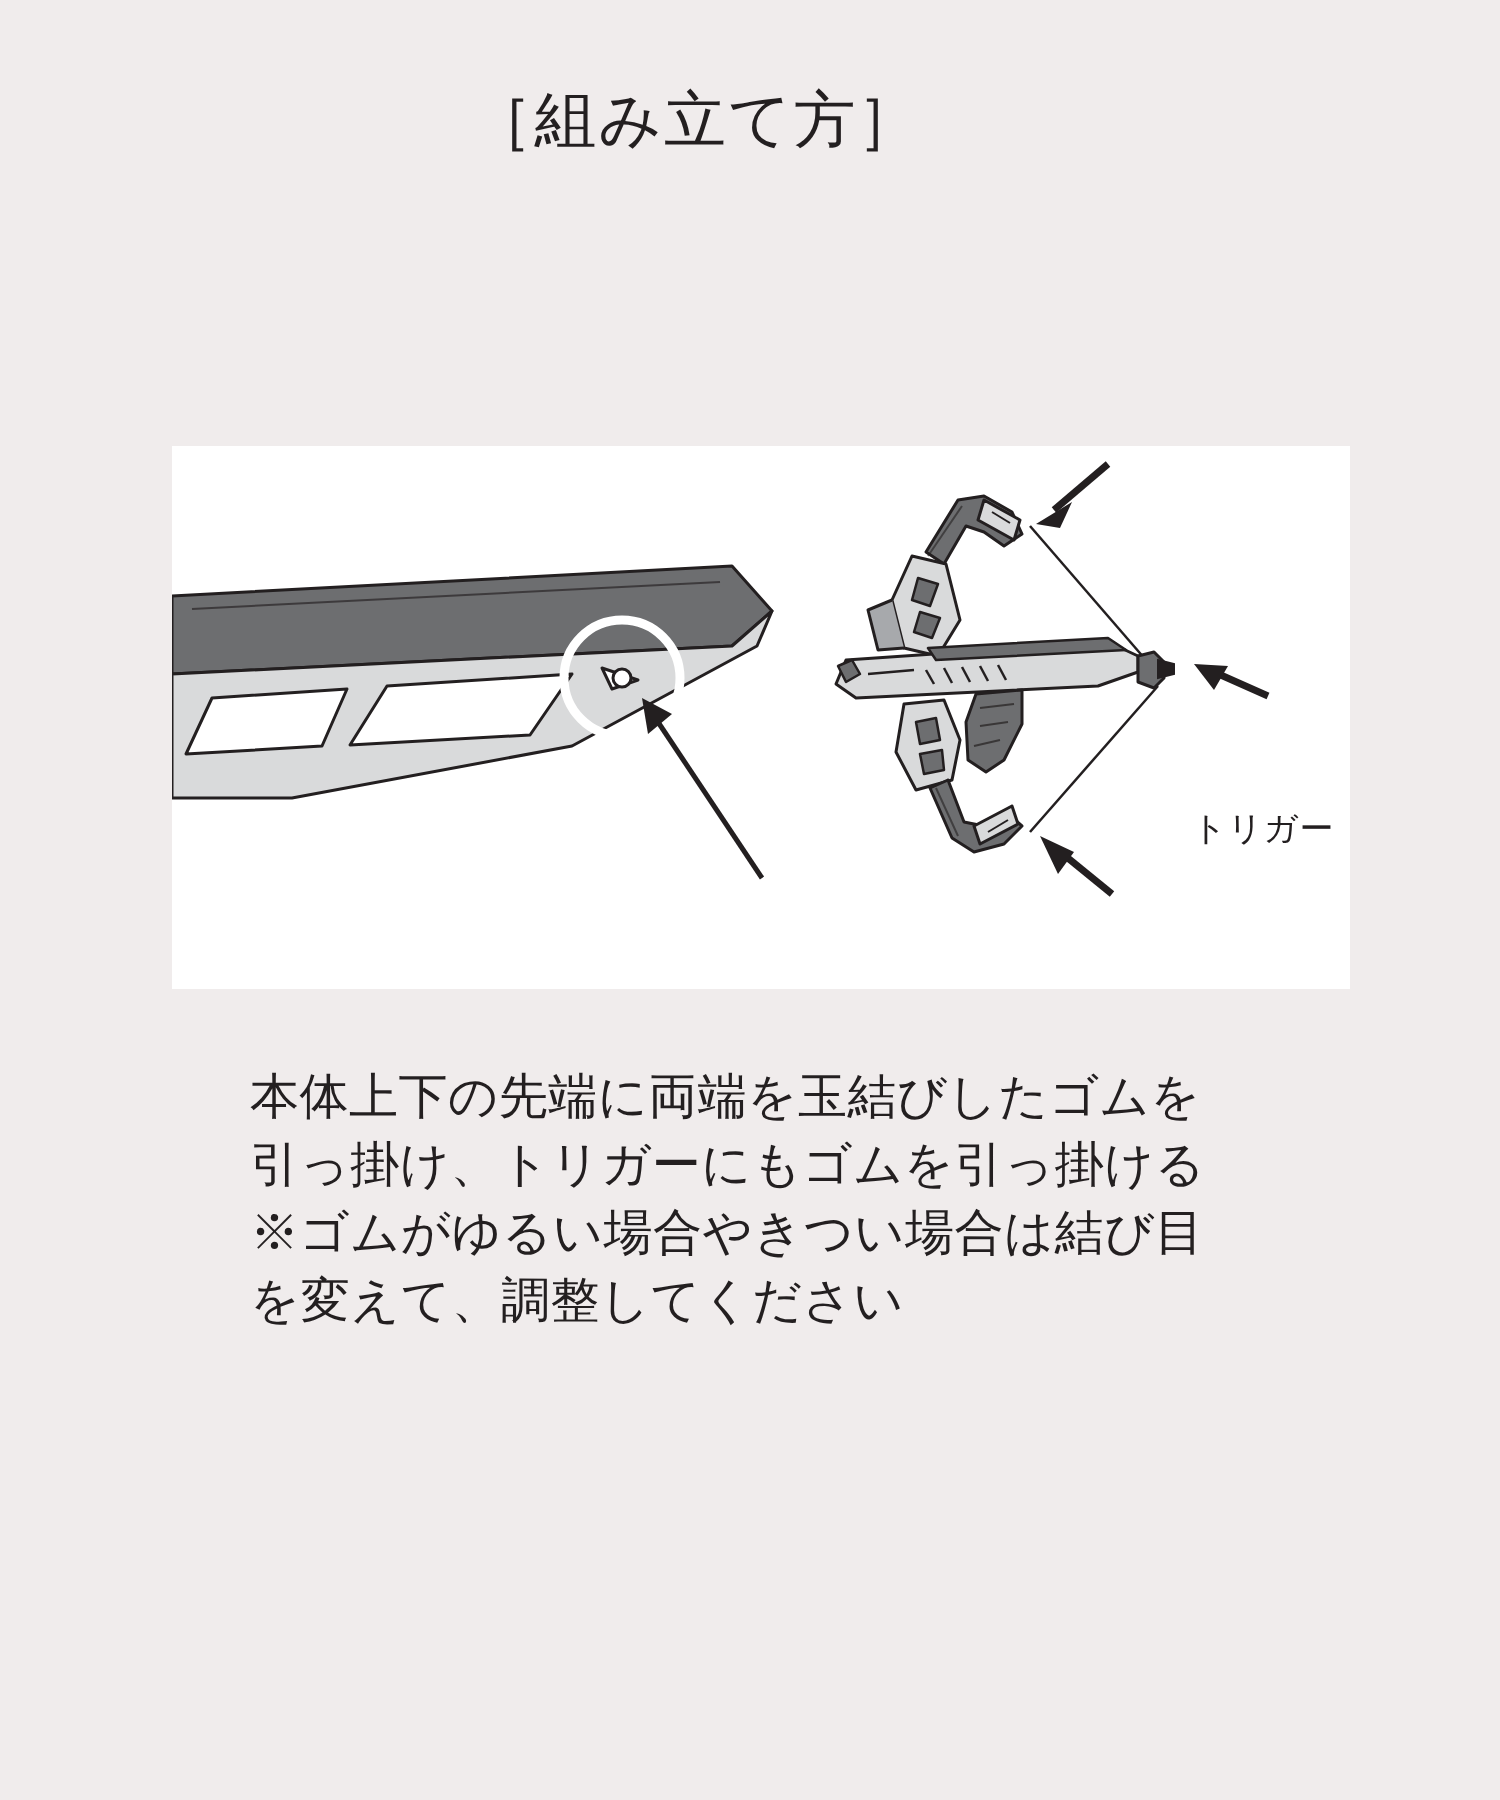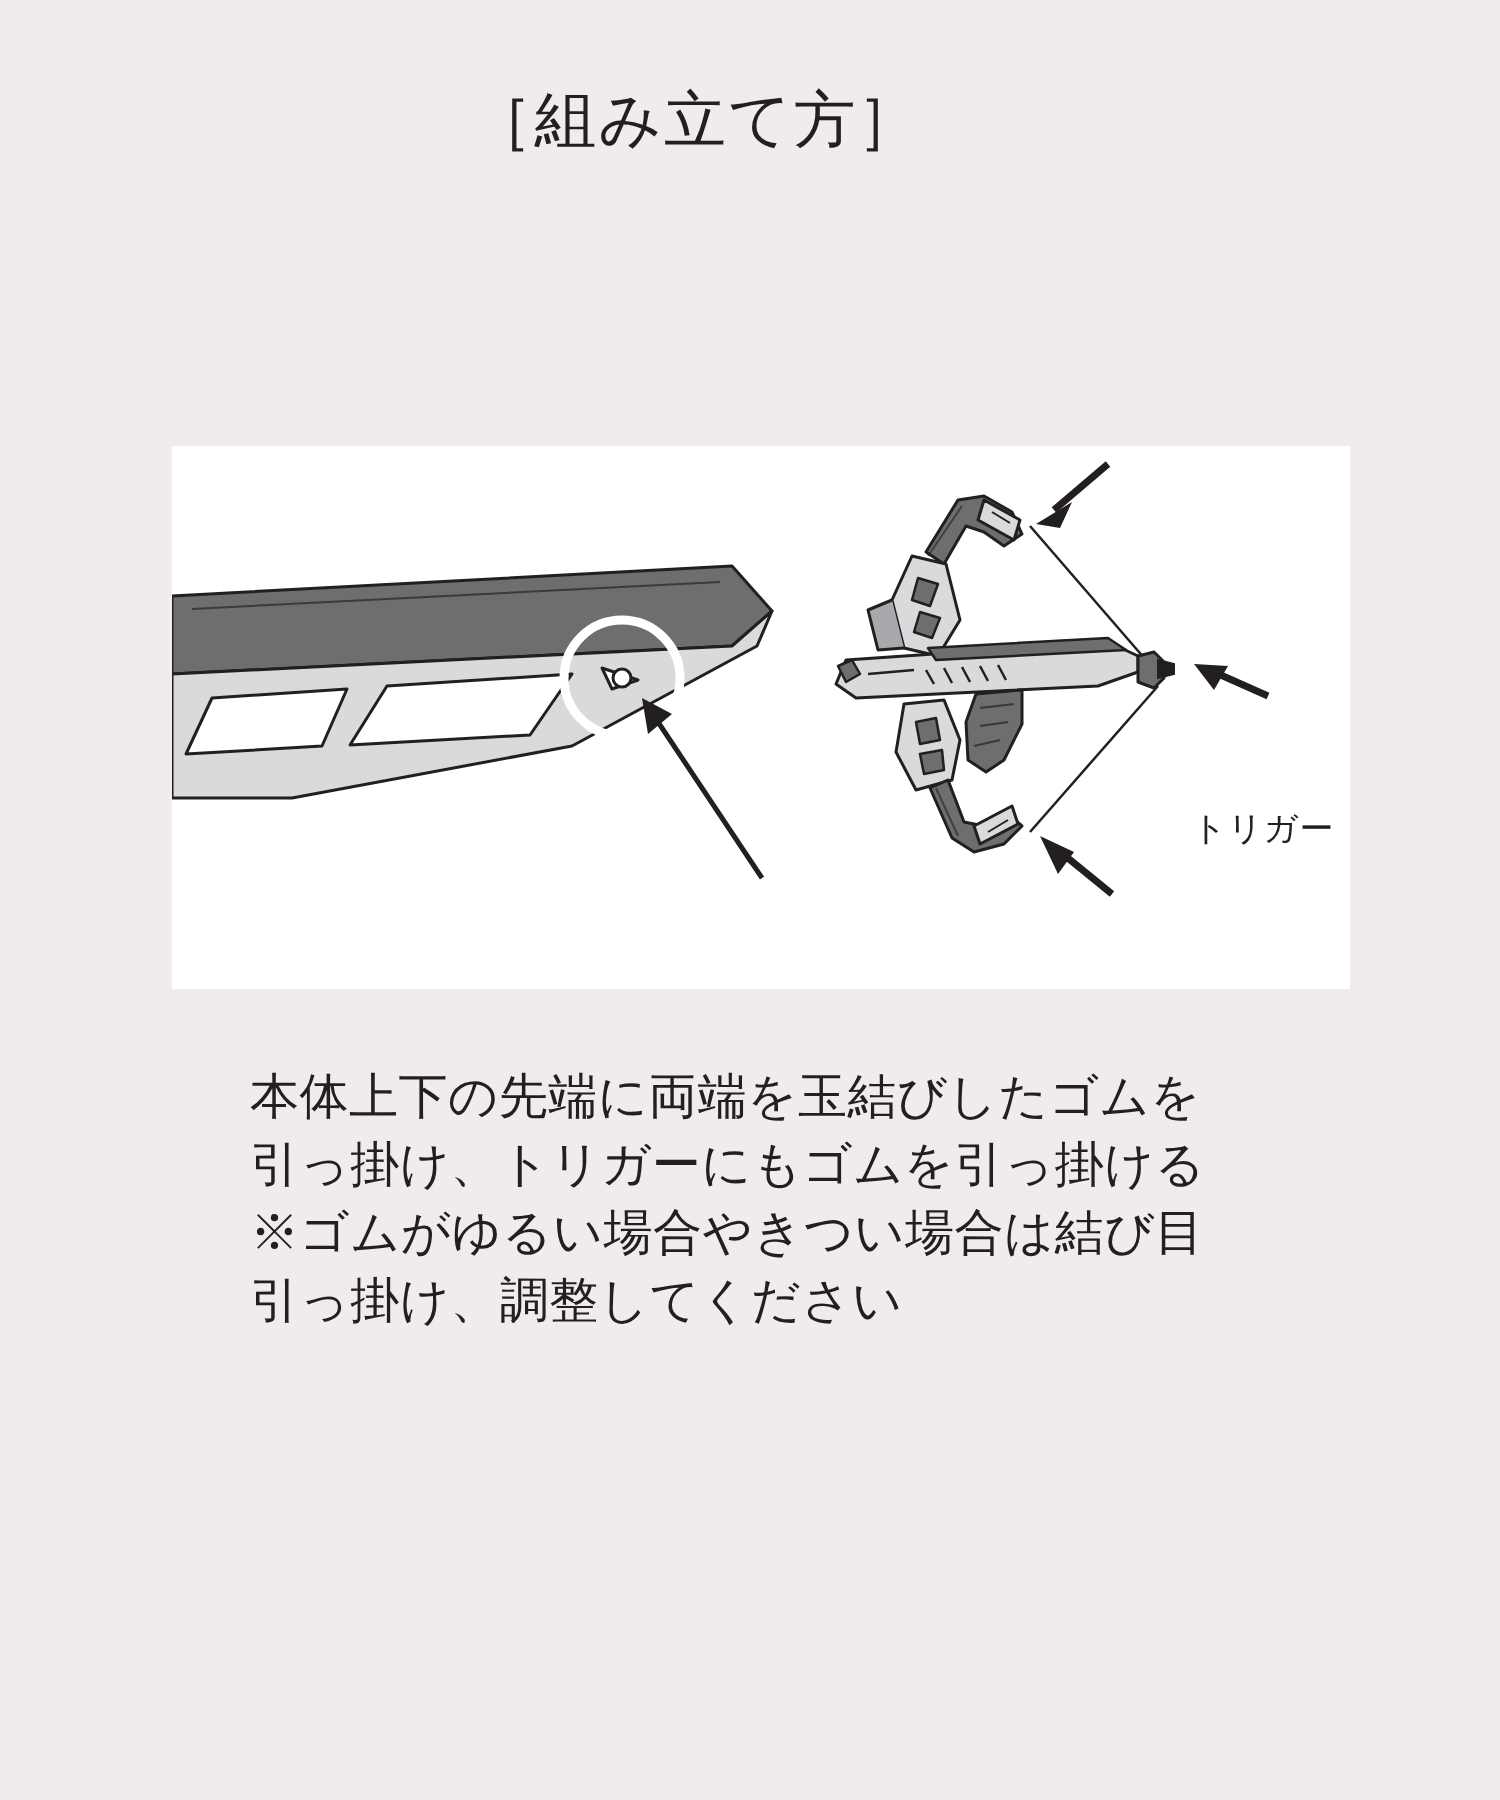--- a/index.html
+++ b/index.html
@@ -195,7 +195,7 @@
     <div class="caption-line">本体上下の先端に両端を玉結びしたゴムを</div>
     <div class="caption-line">引っ掛け、トリガーにもゴムを引っ掛ける</div>
     <div class="caption-line">※ゴムがゆるい場合やきつい場合は結び目</div>
-    <div class="caption-line">引っ掛け、調整してください</div>
+    <div class="caption-line">を変えて、調整してください</div>
   </div>
 
 </div>

